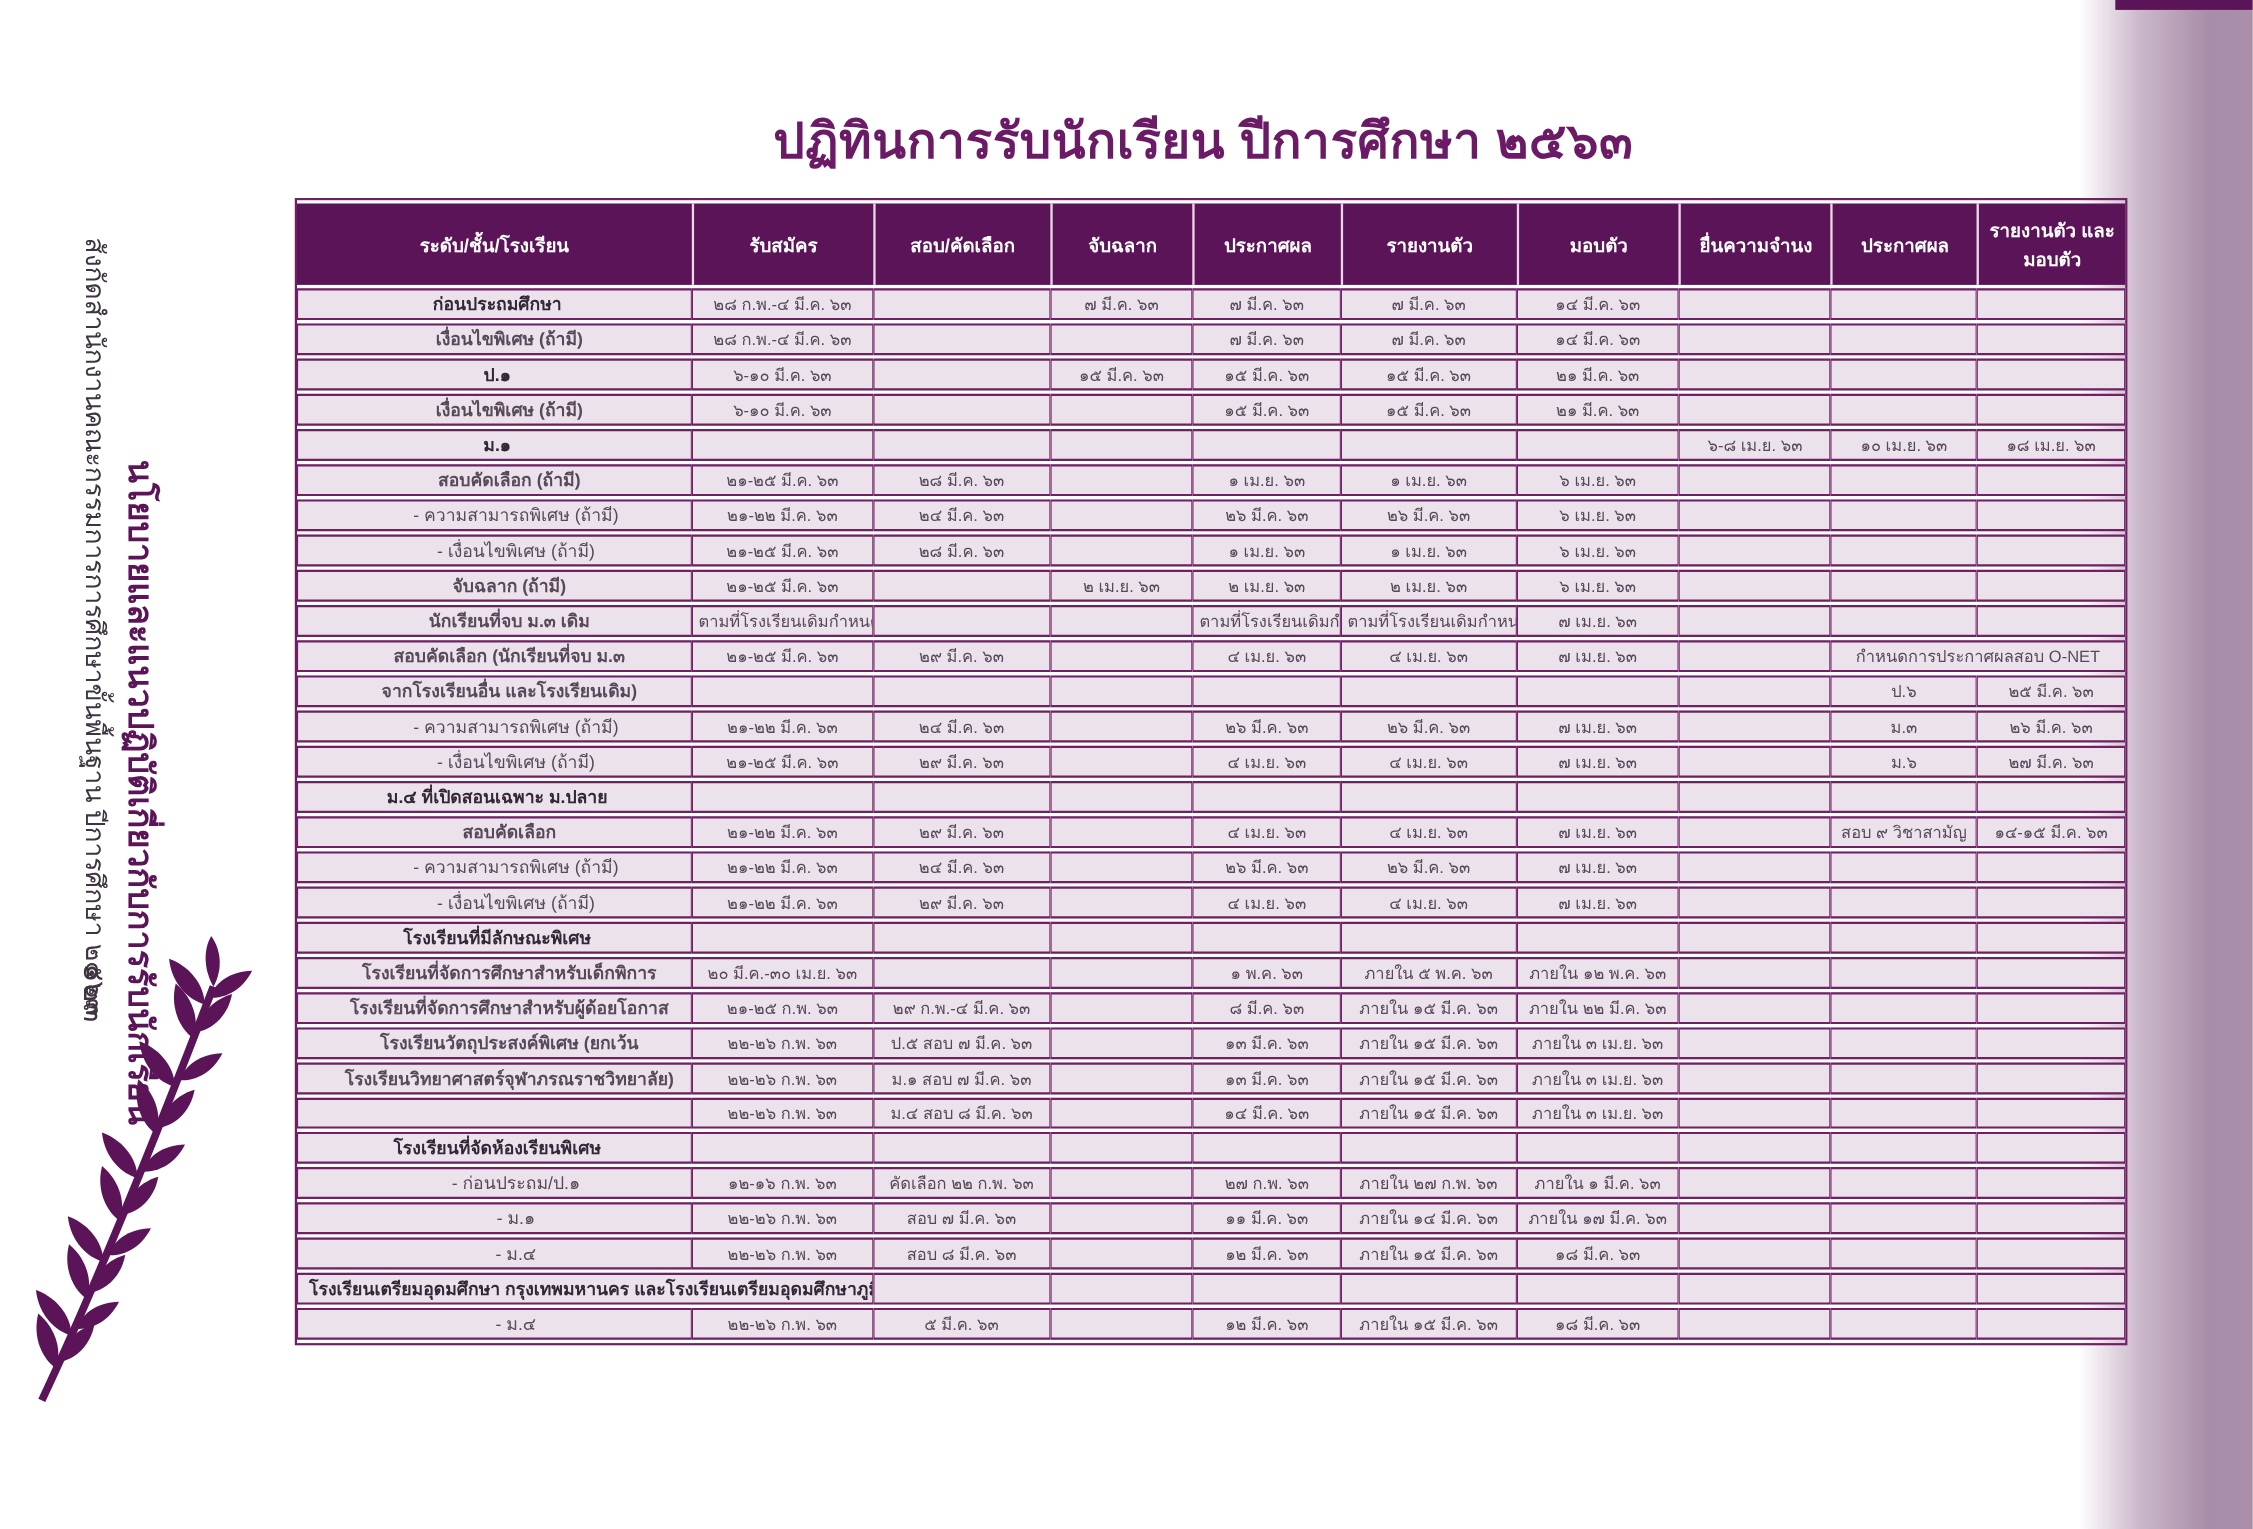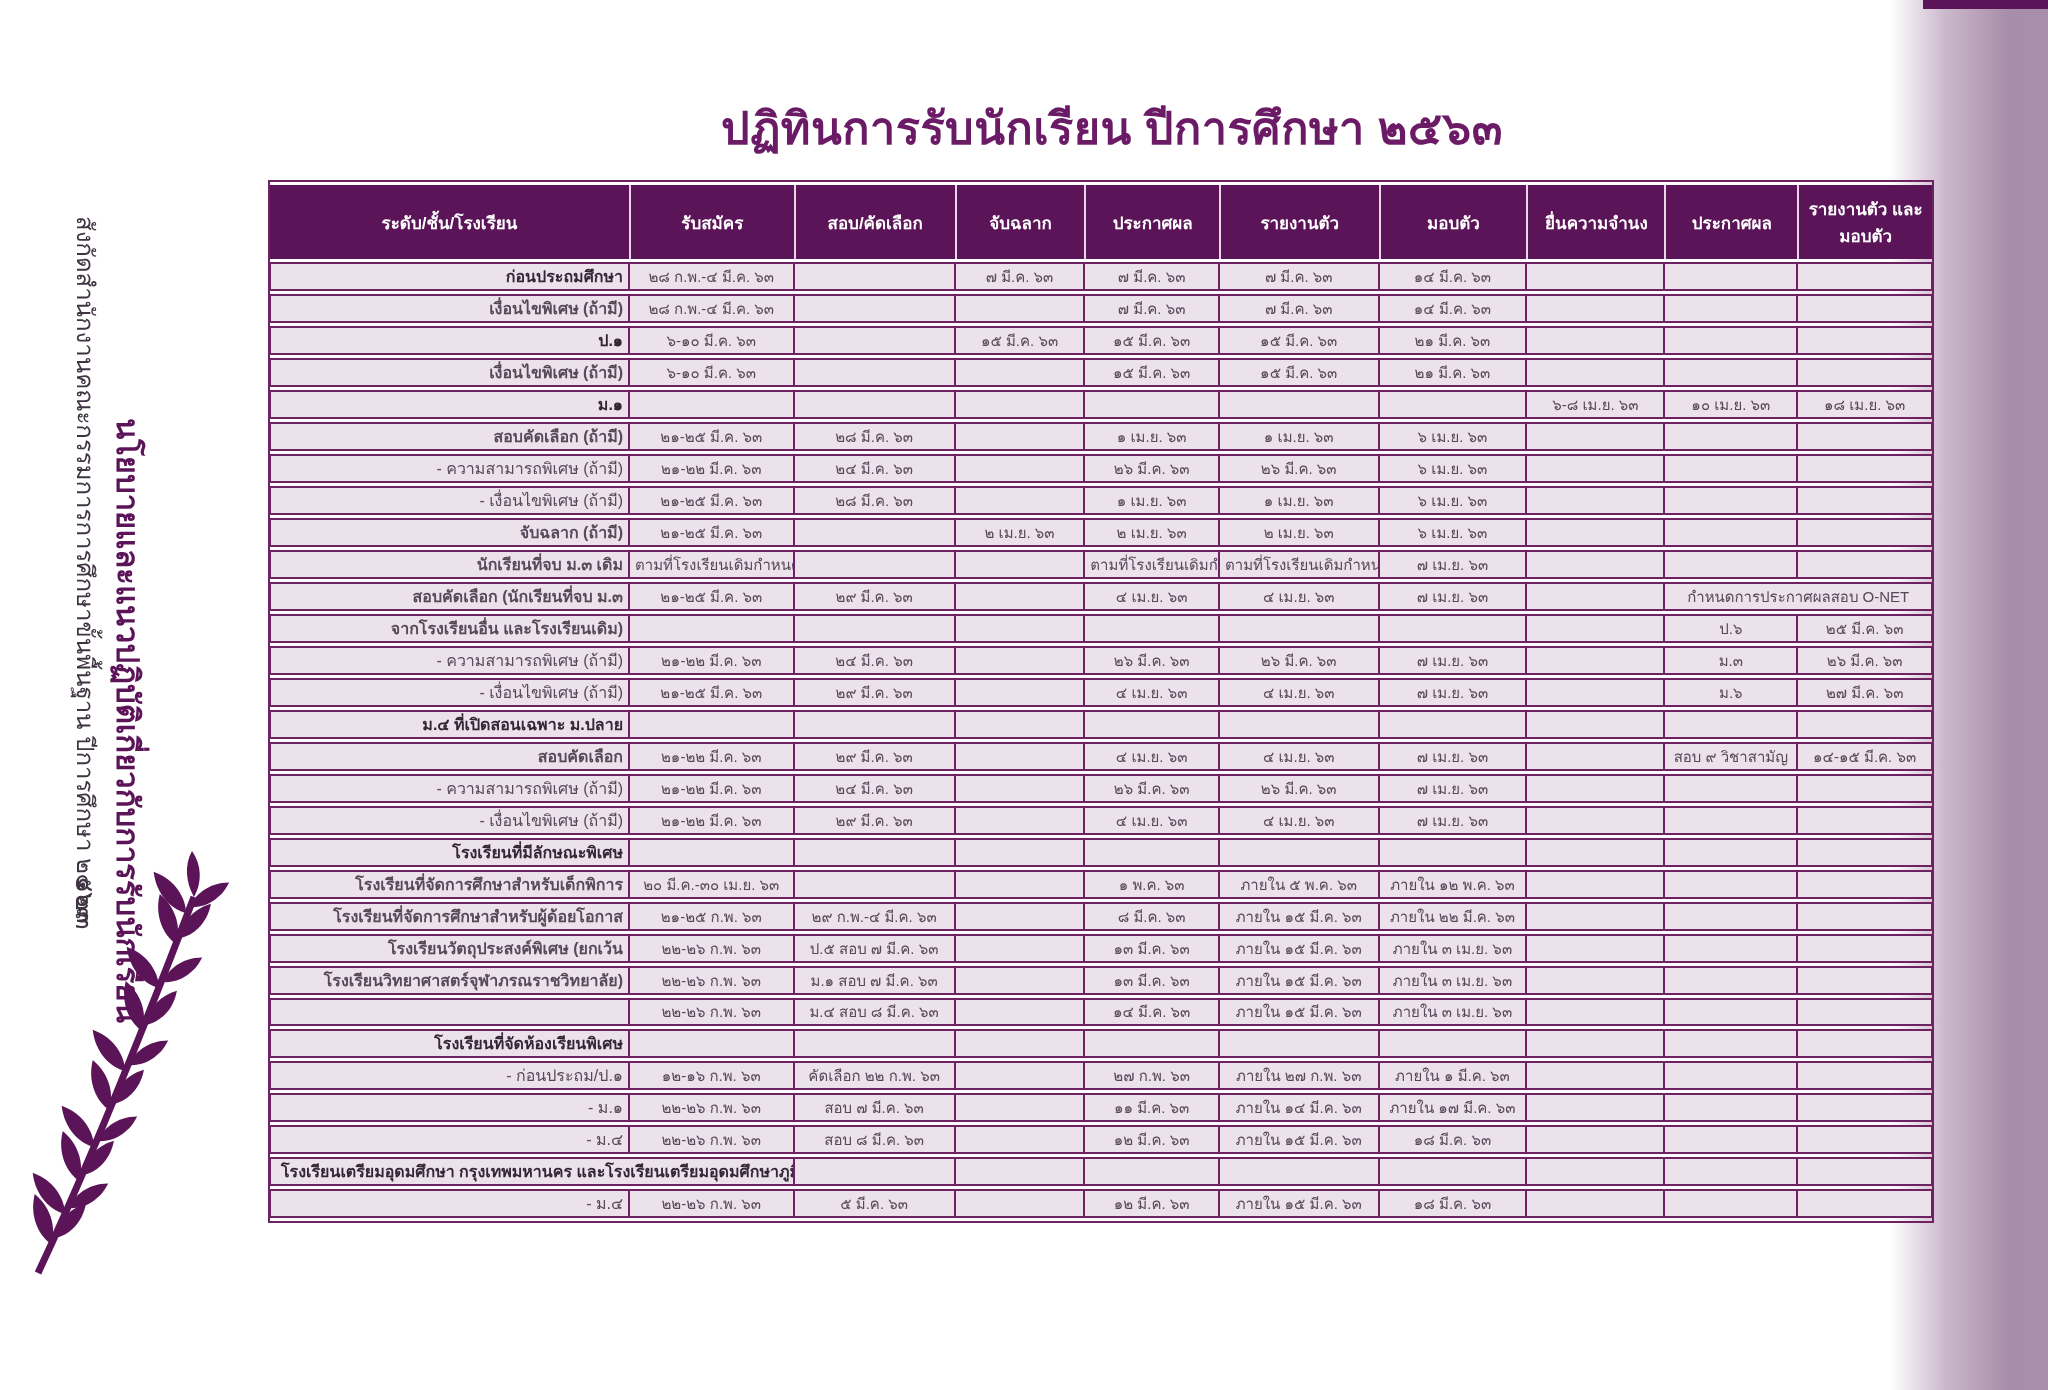--- a/index.html
+++ b/index.html
@@ -10,7 +10,7 @@
         background:linear-gradient(to right,#ffffff 0%,#cbb8cb 35%,#a88da8 75%,#a98fa9 100%);}
   .band-top{position:absolute;right:0;top:0;width:125px;height:9px;background:var(--header-bg);}
   
-  .title{position:absolute;left:282px;top:92px;width:1660px;text-align:center;
+  .title{position:absolute;left:264px;top:92px;width:1660px;text-align:center;
          font-size:45px;font-weight:bold;color:var(--title);letter-spacing:0.5px;}
   
   .vtext{position:absolute;writing-mode:vertical-rl;text-orientation:mixed;white-space:nowrap;}

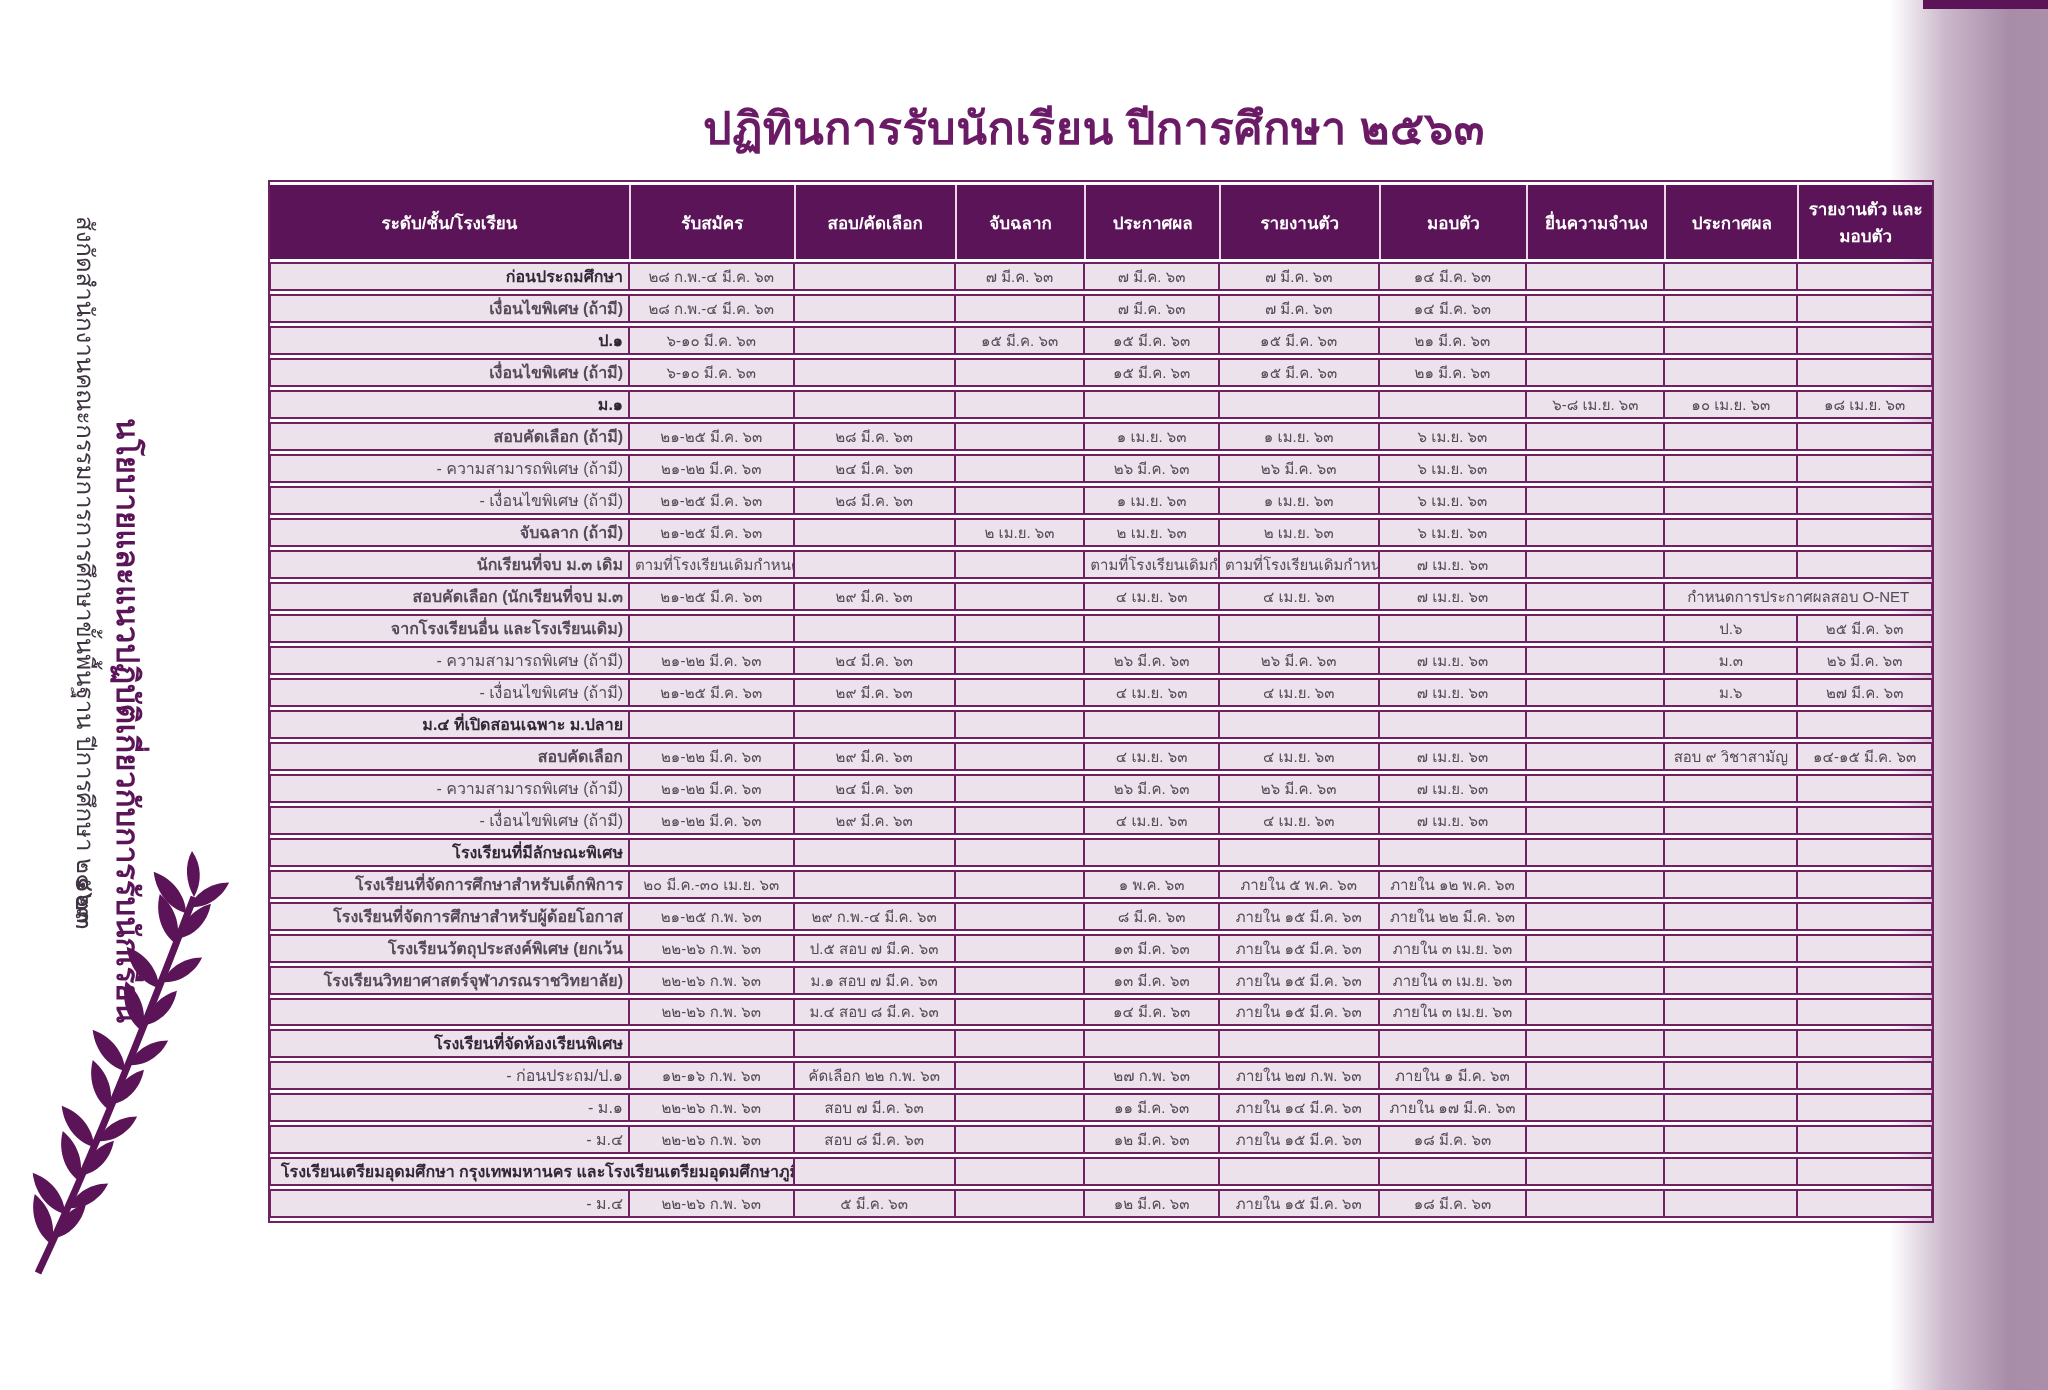--- a/index.html
+++ b/index.html
@@ -26,7 +26,7 @@
   td{background:var(--cell-bg);border:2px solid var(--border);border-left-width:1px;border-right-width:1px;
      height:23px;padding:0 5px;font-size:15px;color:var(--text);text-align:center;
      vertical-align:middle;overflow:hidden;white-space:nowrap;}
-  td.lbl{text-align:right;font-size:16px;}
+  td.lbl{text-align:center;font-size:16px;}
   td.ind1{padding-left:32px;font-weight:bold;}
   td.ind2{padding-left:44px;}
   td.sec{font-weight:bold;color:var(--section-text);font-size:16px;padding-left:10px;}

